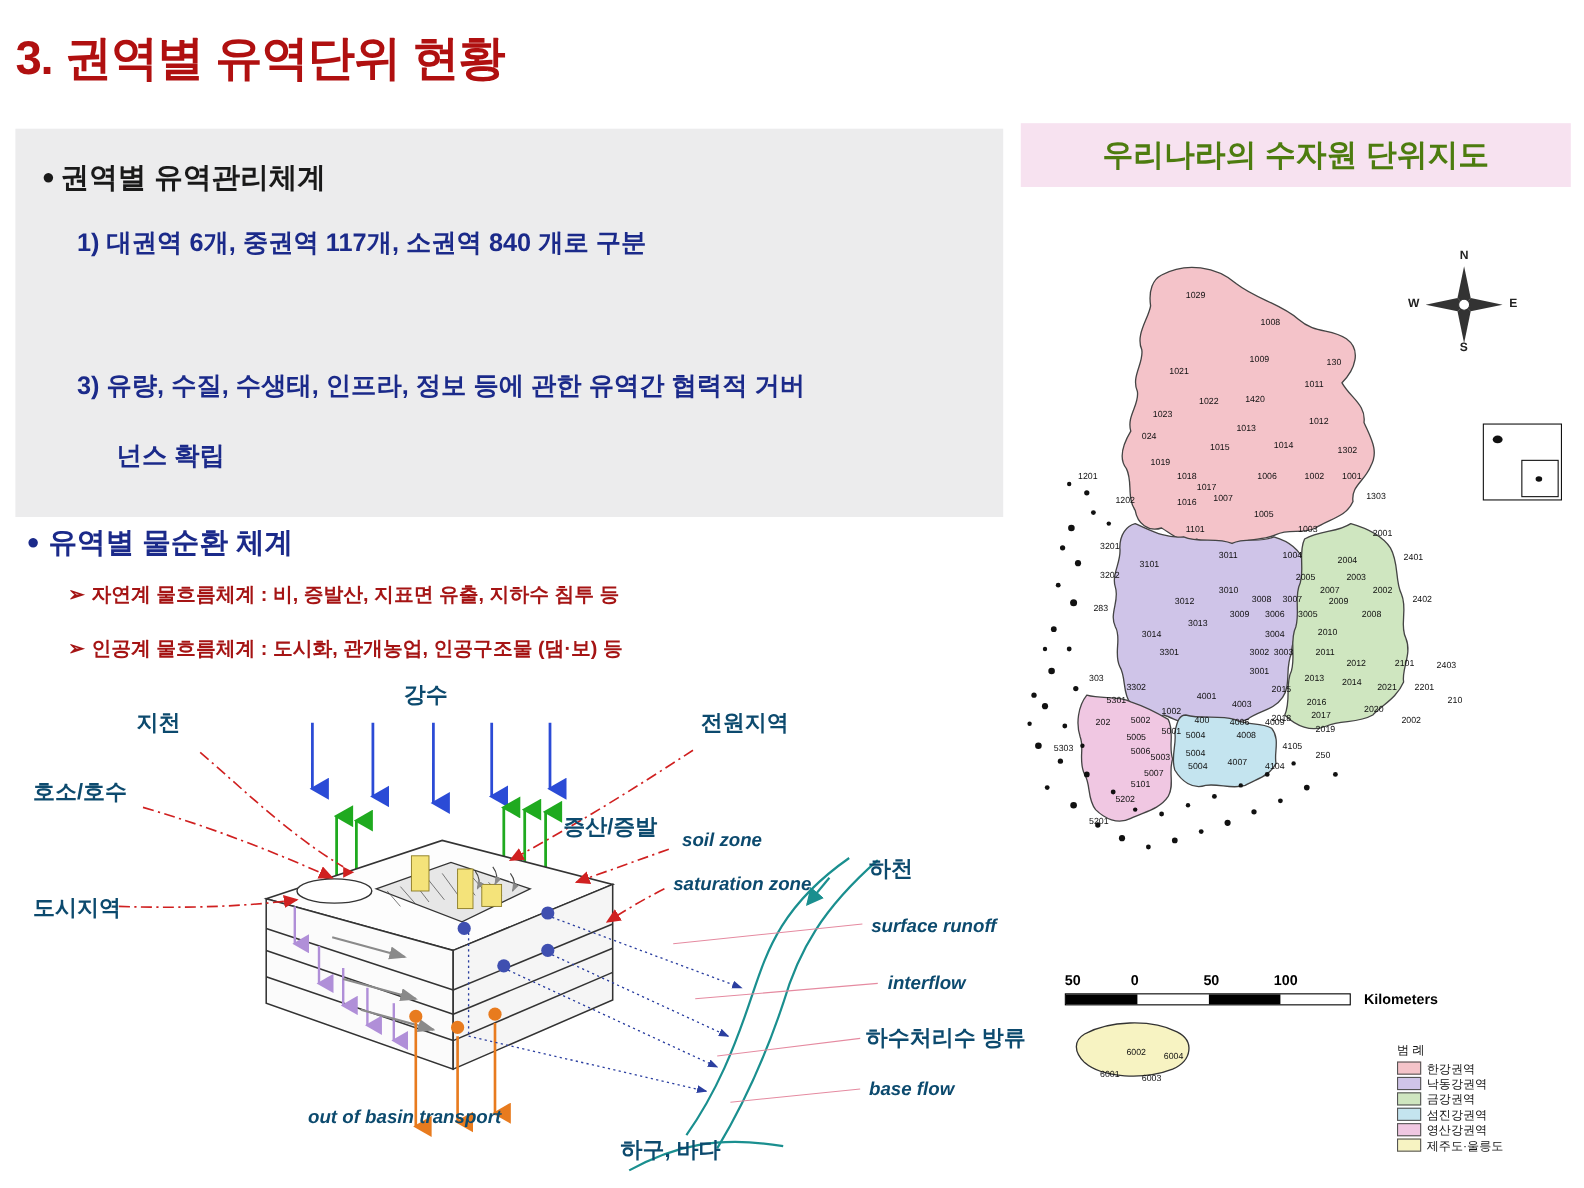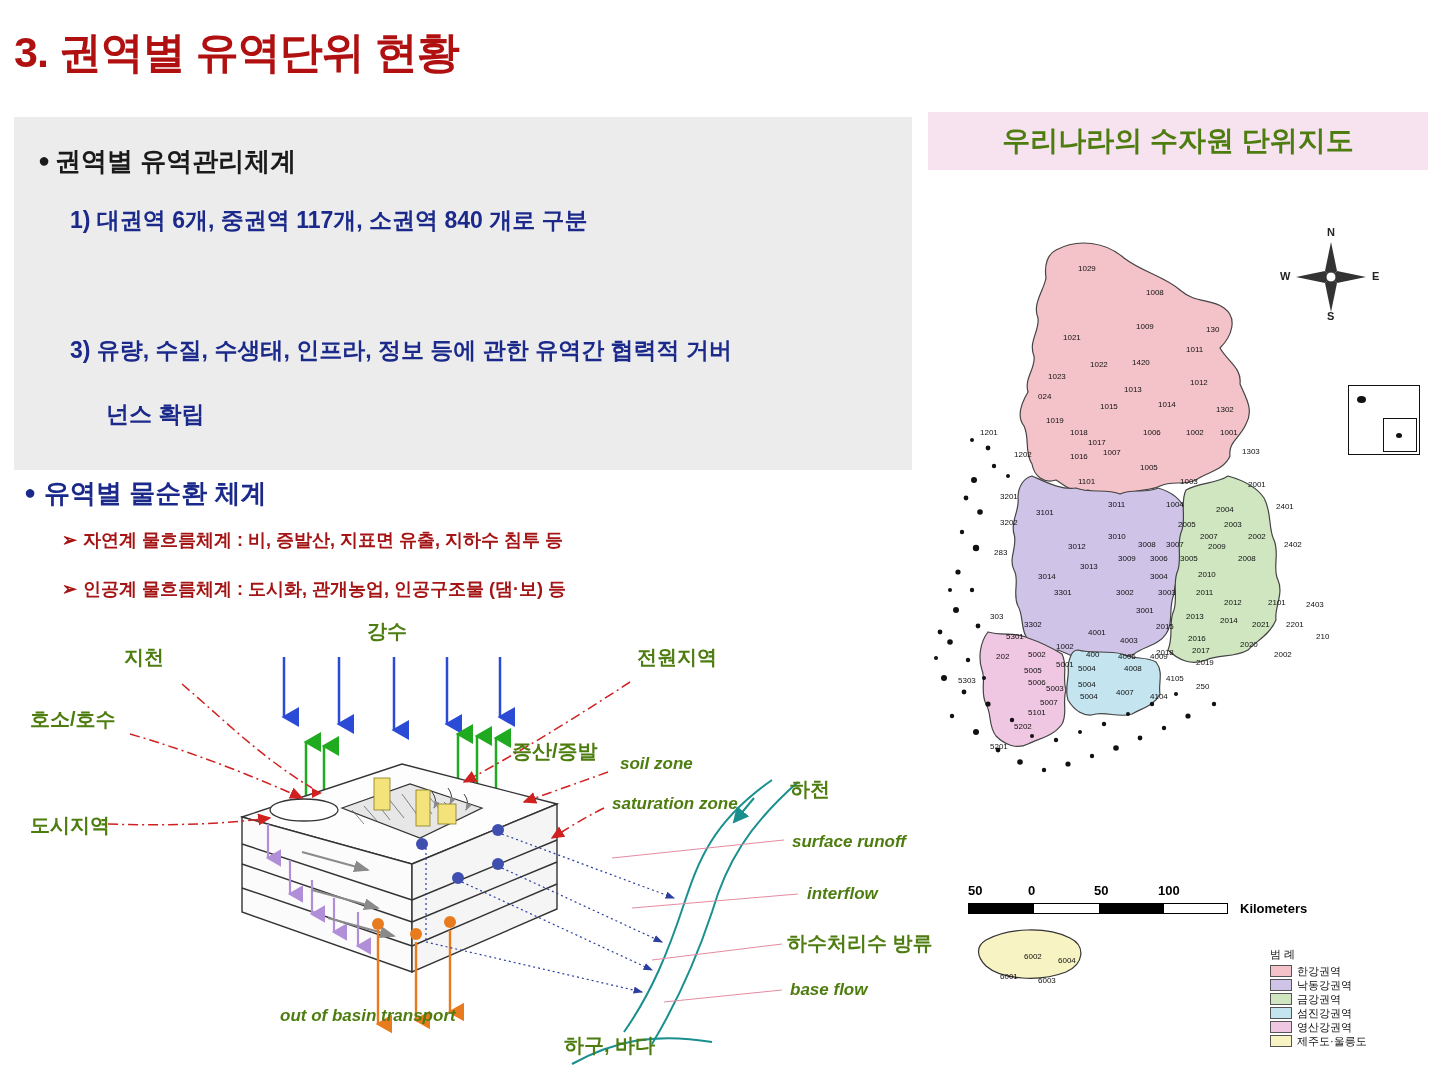--- a/index.html
+++ b/index.html
@@ -498,7 +498,7 @@
       <span class="mapnum" style="left: 110px; top: 392px;">3014</span>
       <span class="mapnum" style="left: 222px; top: 392px;">3004</span>
       <span class="mapnum" style="left: 270px; top: 390px;">2010</span>
-      <span class="mapnum" style="left: 188px; top: 408px;">3002</span>
+      <span class="mapnum" style="left: 208px; top: 408px;">3002</span>
       <span class="mapnum" style="left: 230px; top: 408px;">3003</span>
       <span class="mapnum" style="left: 268px; top: 408px;">2011</span>
       <span class="mapnum" style="left: 126px; top: 408px;">3301</span>

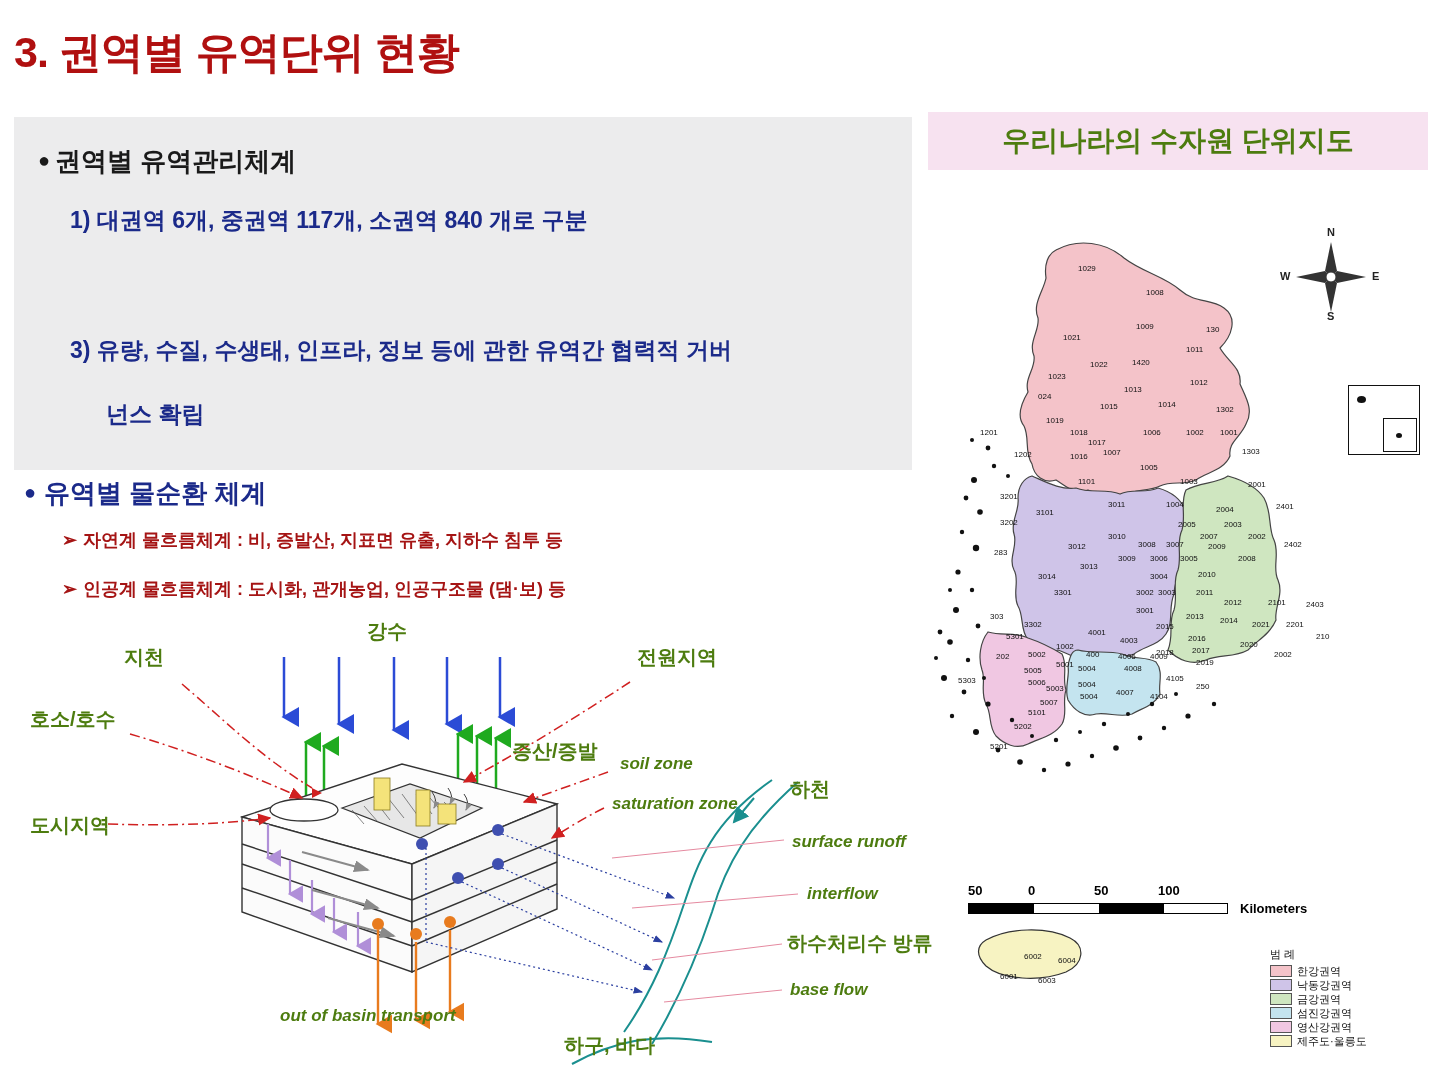--- a/index.html
+++ b/index.html
@@ -76,7 +76,7 @@
   }
   .dlabel {
     position: absolute;
-    color: #4d7c0f;
+    color: #0c4a6e;
     font-weight: bold;
     white-space: nowrap;
   }

